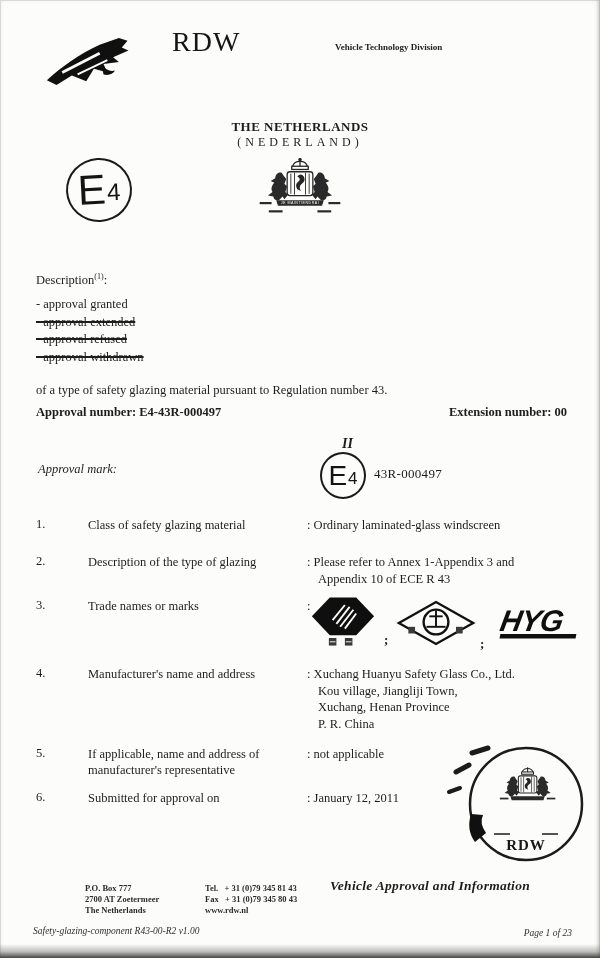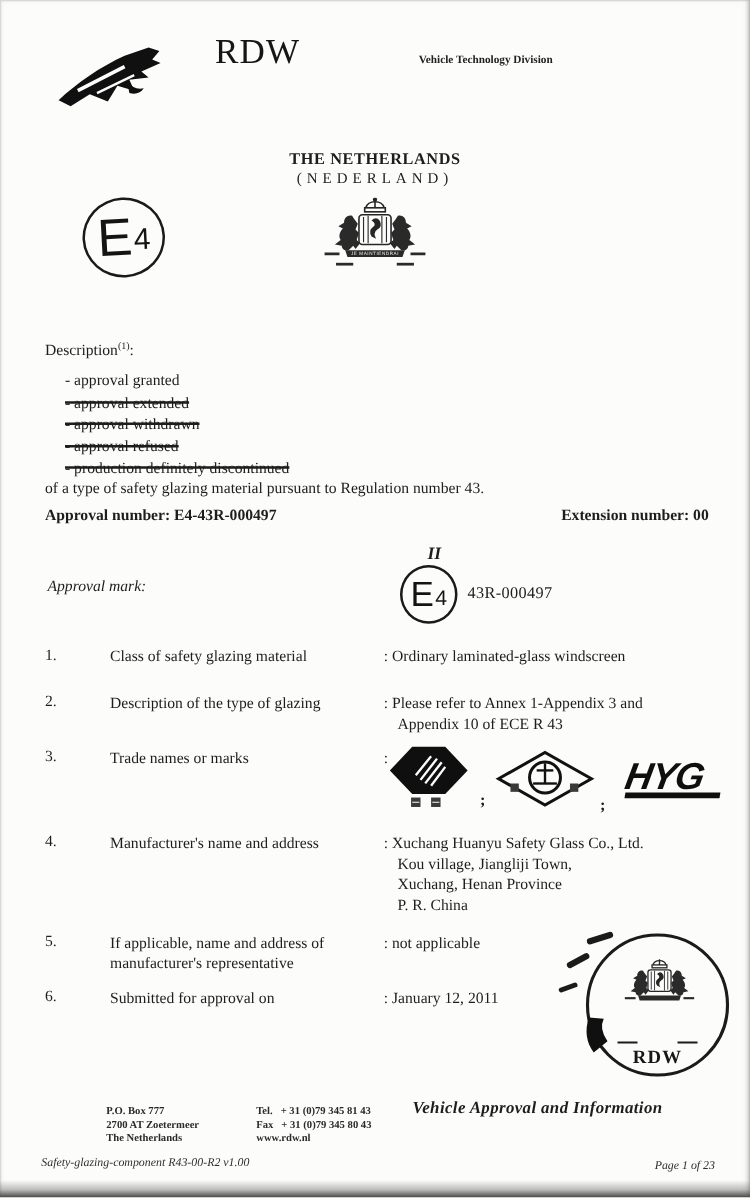--- a/index.html
+++ b/index.html
@@ -35,7 +35,7 @@
   .e-small .e-digit{font-size:17px;margin-top:5px;}
 
   .body-text{font-size:12.5px;}
-  .concern-line{font-size:12.5px;line-height:17.5px;margin-left:16px;}
+  .concern-line{font-size:12.5px;line-height:17.5px;}
   .struck{text-decoration:line-through;text-decoration-thickness:1.5px;}
   sup{font-size:8px;}
 

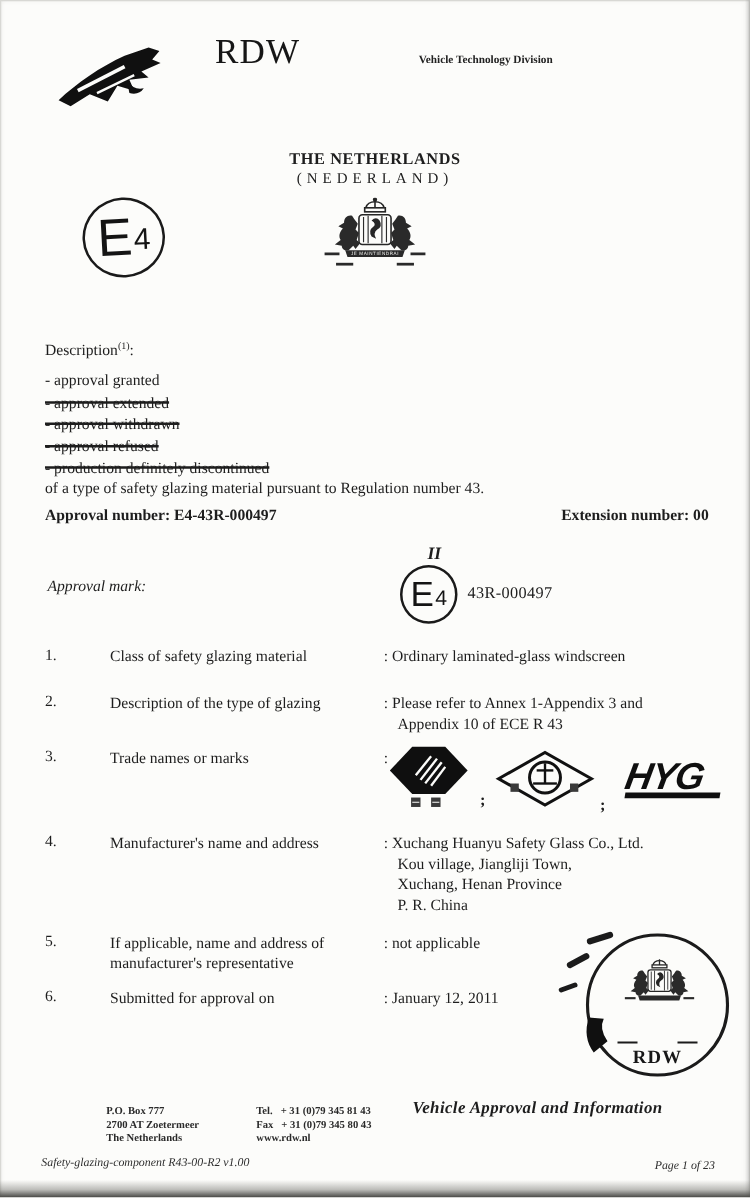--- a/index.html
+++ b/index.html
@@ -111,8 +111,8 @@
   <div class="abs" style="left:36px;top:296px">
     <div class="concern-line">- approval granted</div>
     <div class="concern-line struck">- approval extended</div>
+    <div class="concern-line struck">- approval refused</div>
     <div class="concern-line struck">- approval withdrawn</div>
-    <div class="concern-line struck">- approval refused</div>
     <div class="concern-line struck">- production definitely discontinued</div>
   </div>
   <div class="abs body-text" style="left:36px;top:383px">of a type of safety glazing material pursuant to Regulation number 43.</div>

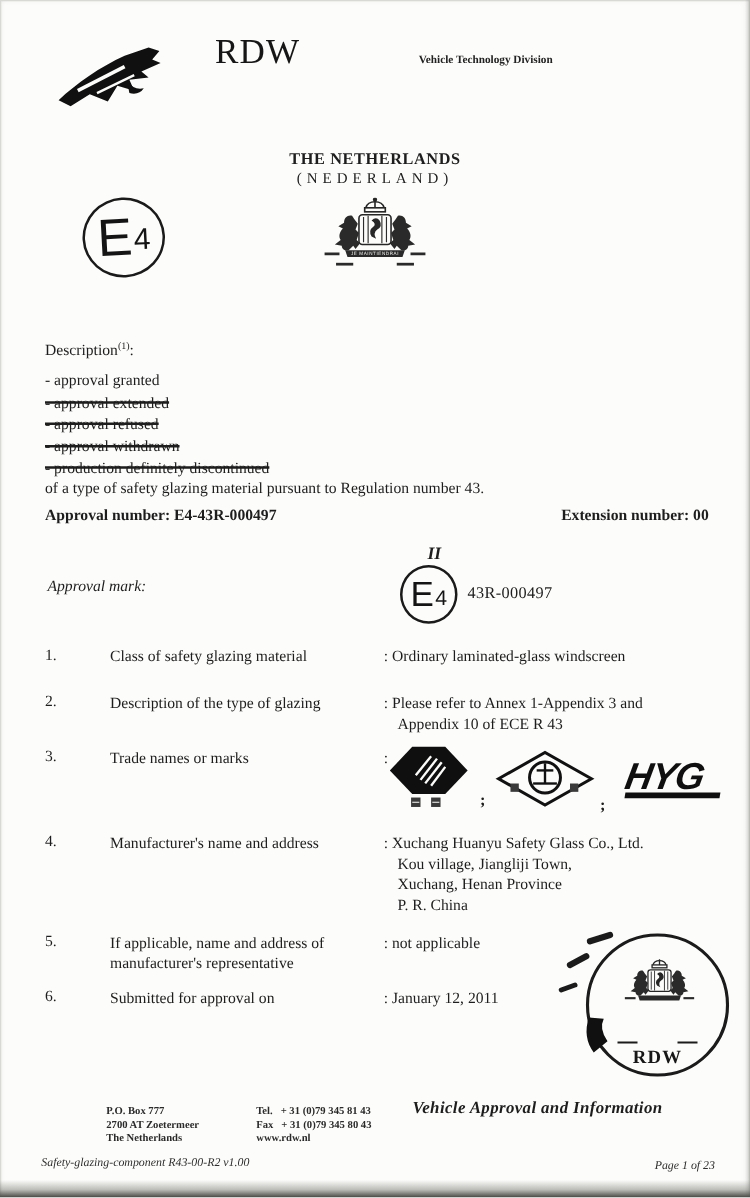--- a/index.html
+++ b/index.html
@@ -113,7 +113,6 @@
     <div class="concern-line struck">- approval extended</div>
     <div class="concern-line struck">- approval refused</div>
     <div class="concern-line struck">- approval withdrawn</div>
-    <div class="concern-line struck">- production definitely discontinued</div>
   </div>
   <div class="abs body-text" style="left:36px;top:383px">of a type of safety glazing material pursuant to Regulation number 43.</div>
 

